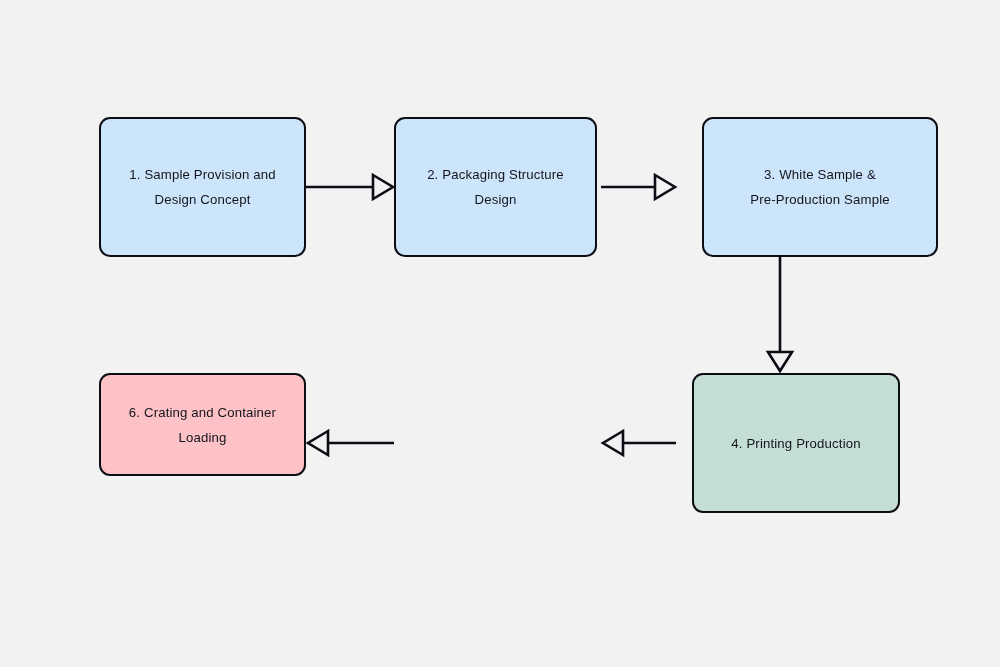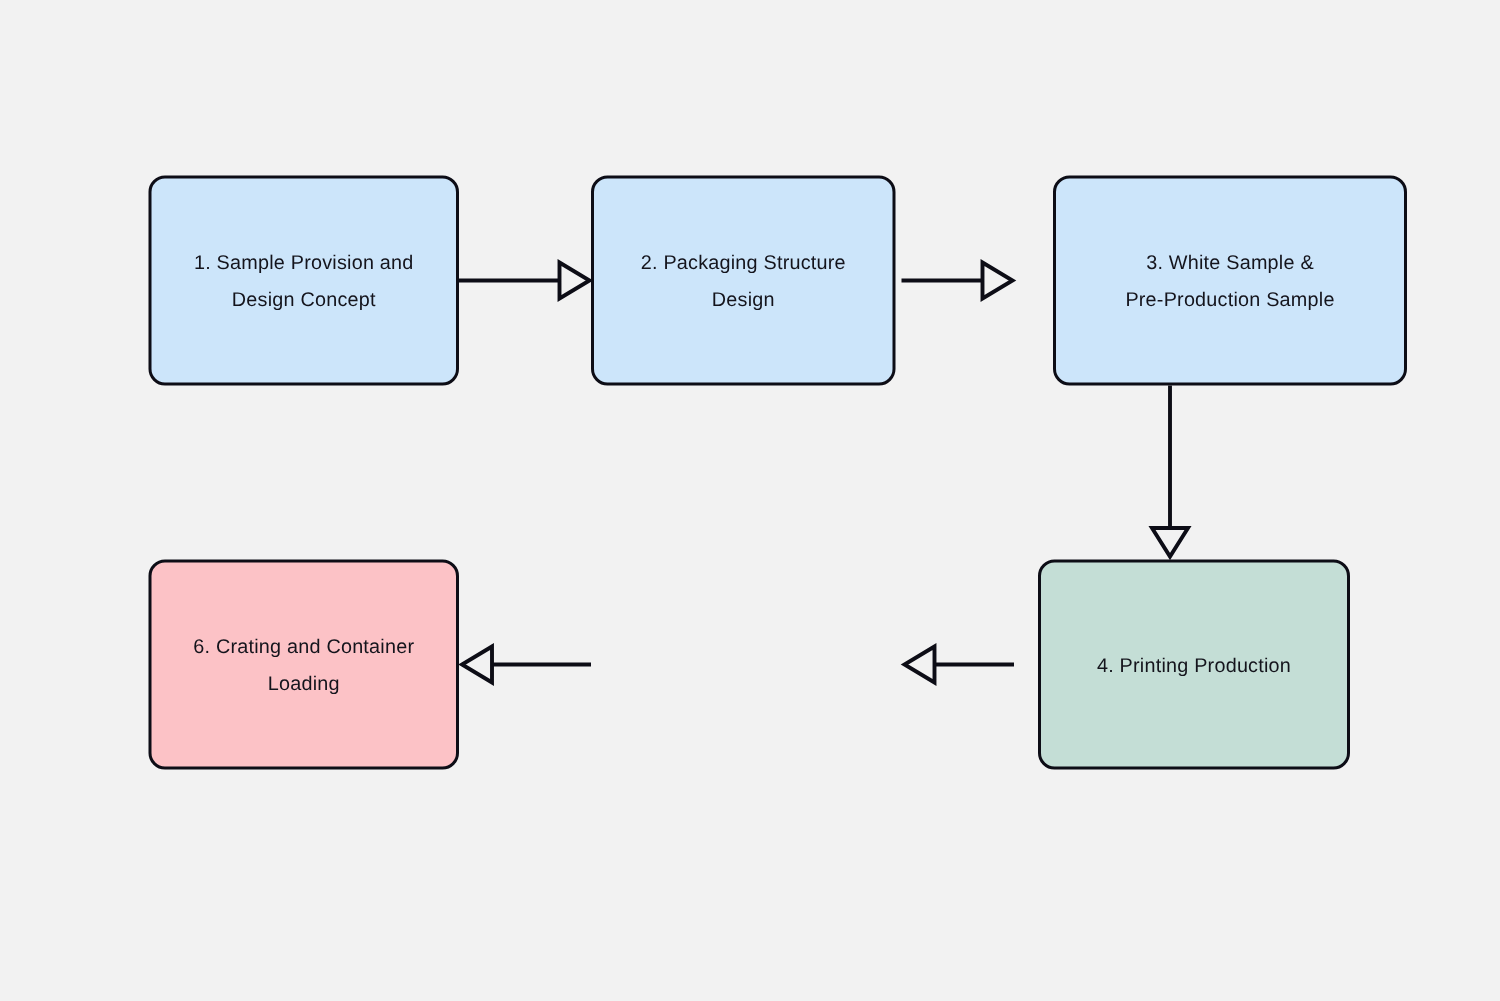--- a/index.html
+++ b/index.html
@@ -52,7 +52,7 @@
   #node-3 { left: 676px; top: 117px; width: 236px; height: 140px; margin-left: 26px; }
   #node-4 { left: 676px; top: 373px; width: 208px; height: 140px; }
   #node-5 { left: 394px; top: 373px; width: 207px; height: 140px; }
-  #node-6 { left: 99px;  top: 373px; width: 207px; height: 140px; }
+  #node-6 { left: 99px;  top: 373px; width: 207px; height: 103px; }
 
   .fill-blue  { background: #cce5fa; }
   .fill-green { background: #c4ded6; margin-left: 16px; }

